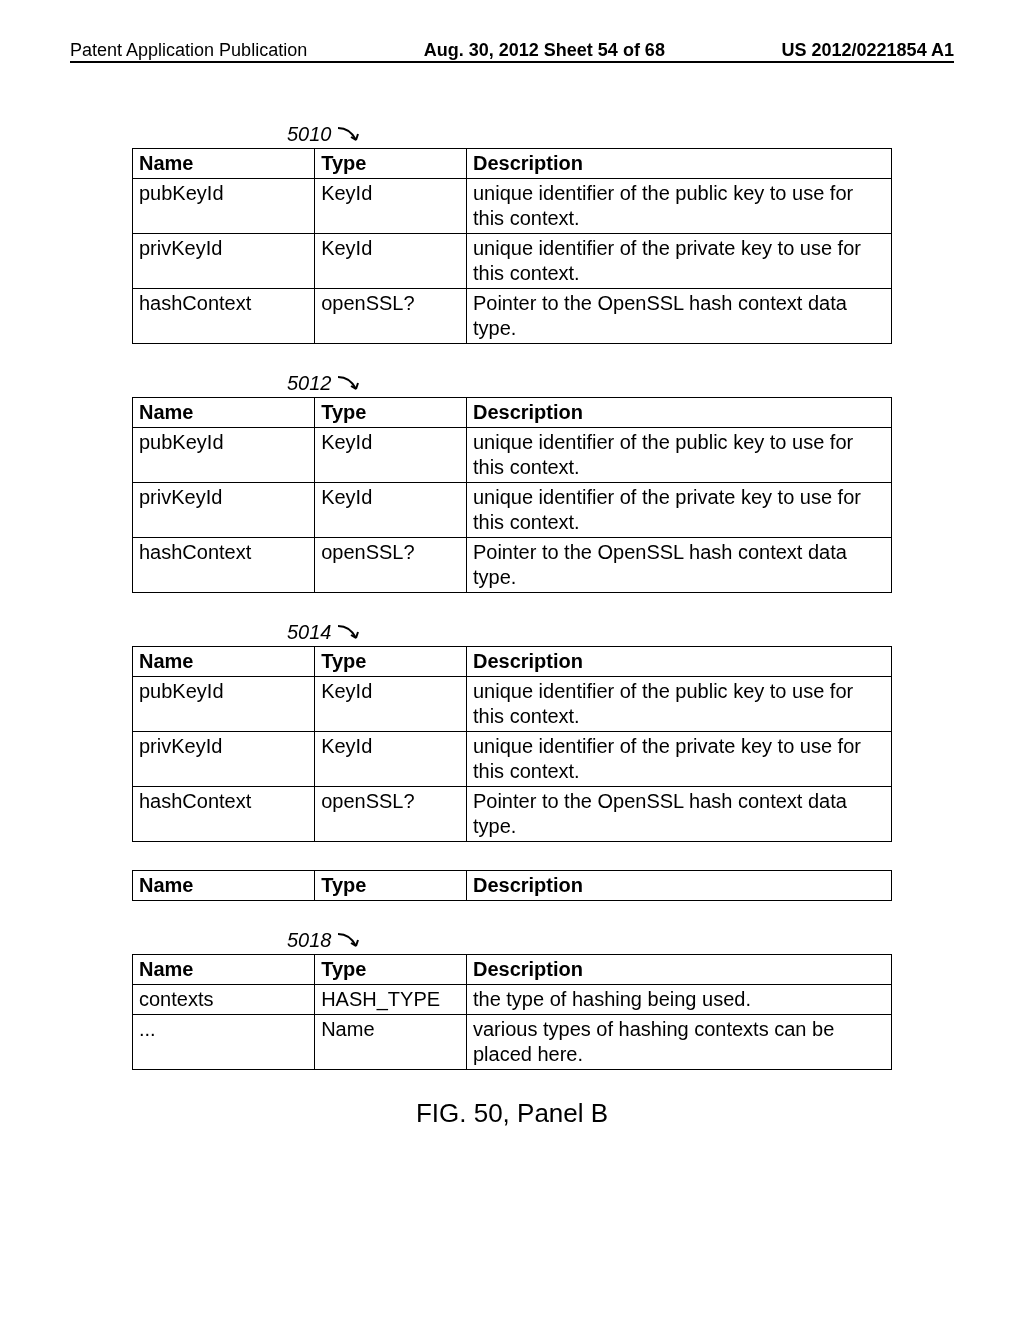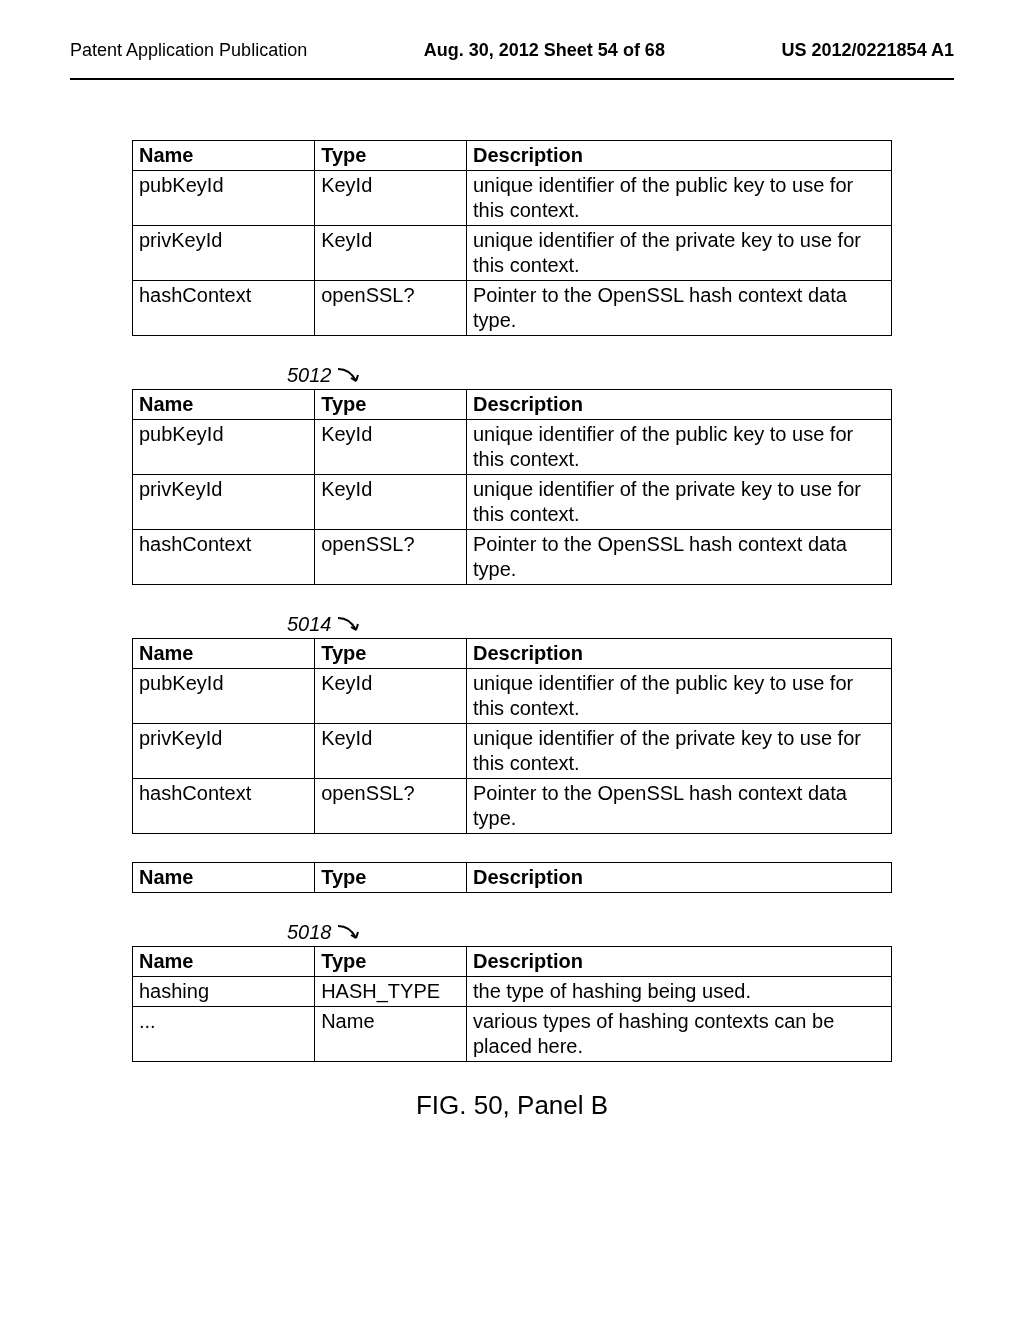--- a/index.html
+++ b/index.html
@@ -17,7 +17,7 @@
       display: flex;
       justify-content: space-between;
       font-size: 18px;
-      margin-bottom: 17px;
+      margin-bottom: 0;
     }
     .header .bold {
       font-weight: bold;

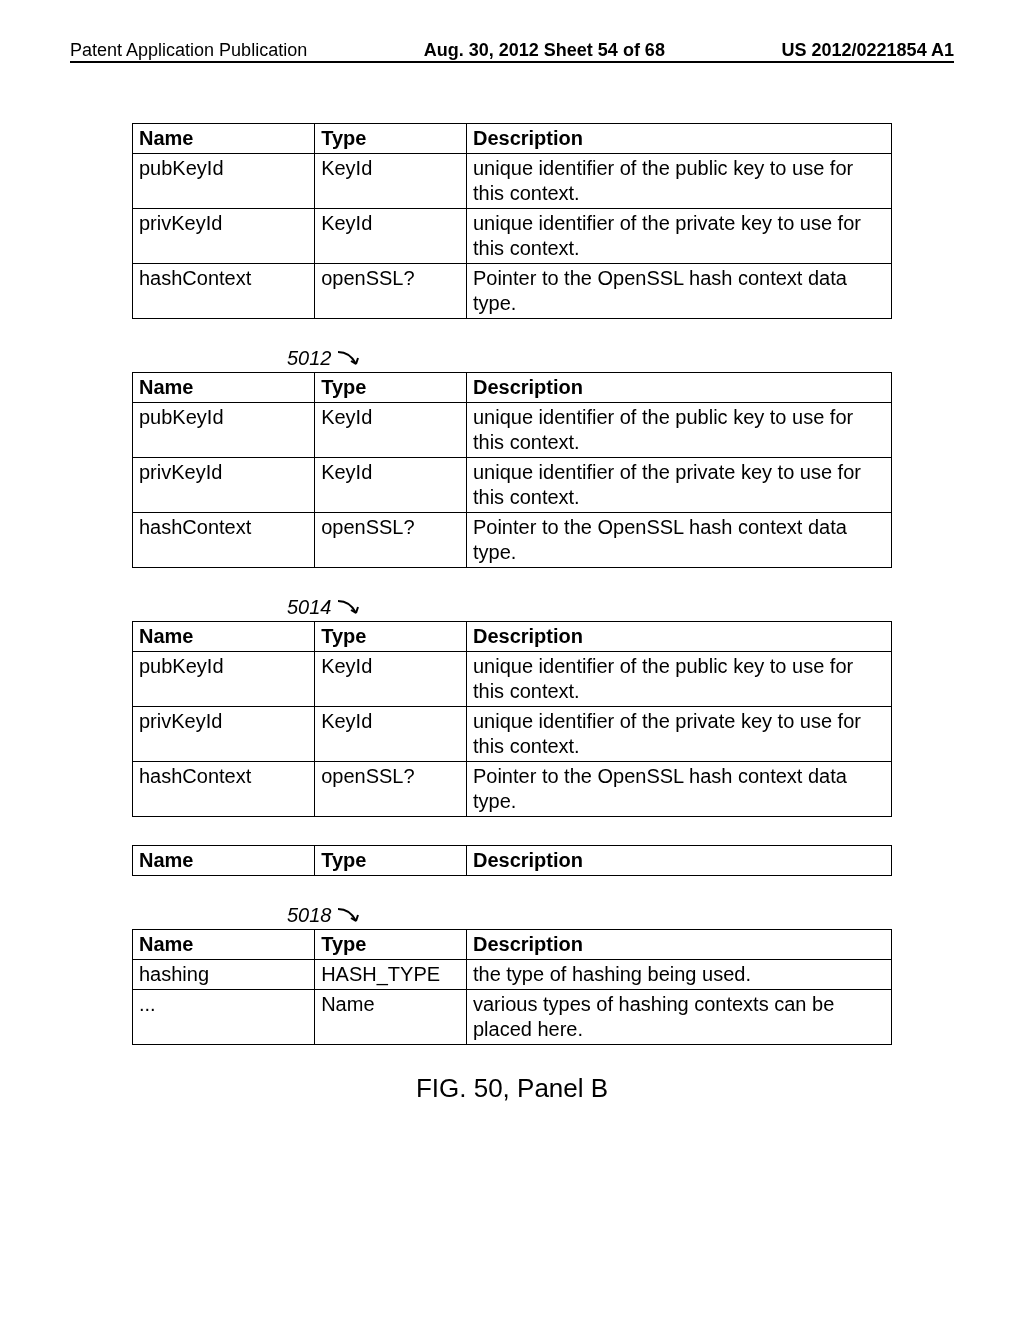--- a/index.html
+++ b/index.html
@@ -88,6 +88,15 @@
   <div class="content">
 
     <div class="table-block">
+      <div class="ref-label">
+        <span>5010</span>
+        <span>
+          <svg width="28" height="20" viewBox="0 0 28 20">
+              <path d="M2 2 Q 14 2 20 14" fill="none" stroke="#000" stroke-width="2"></path>
+              <path d="M20 14 L15 11 M20 14 L22 8" fill="none" stroke="#000" stroke-width="2"></path>
+            </svg>
+        </span>
+      </div>
       <table class="data">
         <colgroup>
             <col class="c-name">

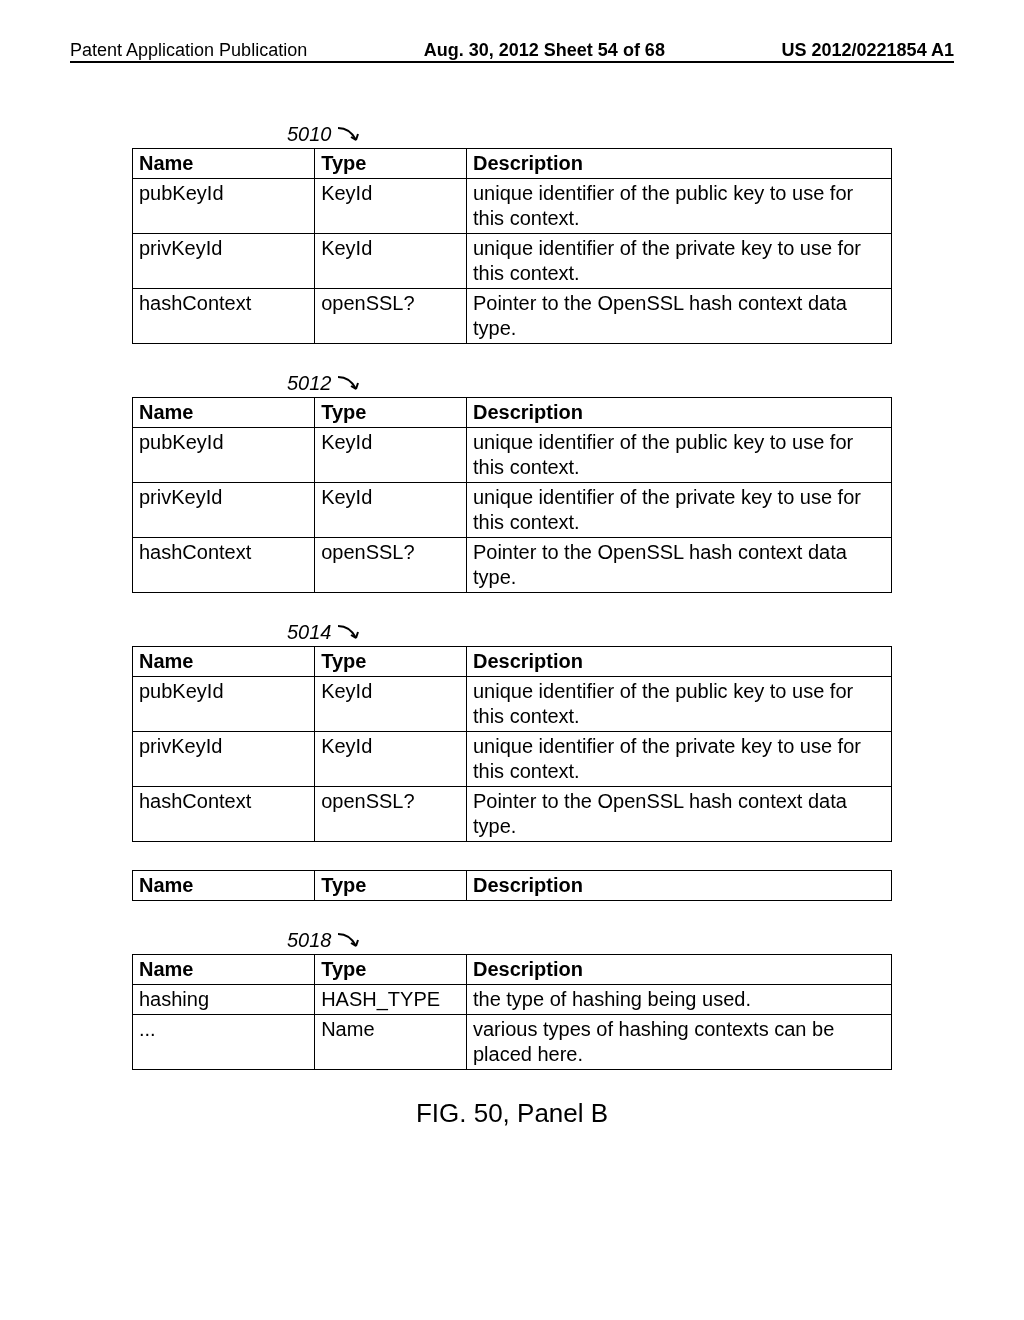--- a/index.html
+++ b/index.html
@@ -250,7 +250,7 @@
           <th>Description</th>
         </tr>
         <tr>
-          <td>hashing</td>
+          <td>contexts</td>
           <td>HASH_TYPE</td>
           <td>the type of hashing being used.</td>
         </tr>

